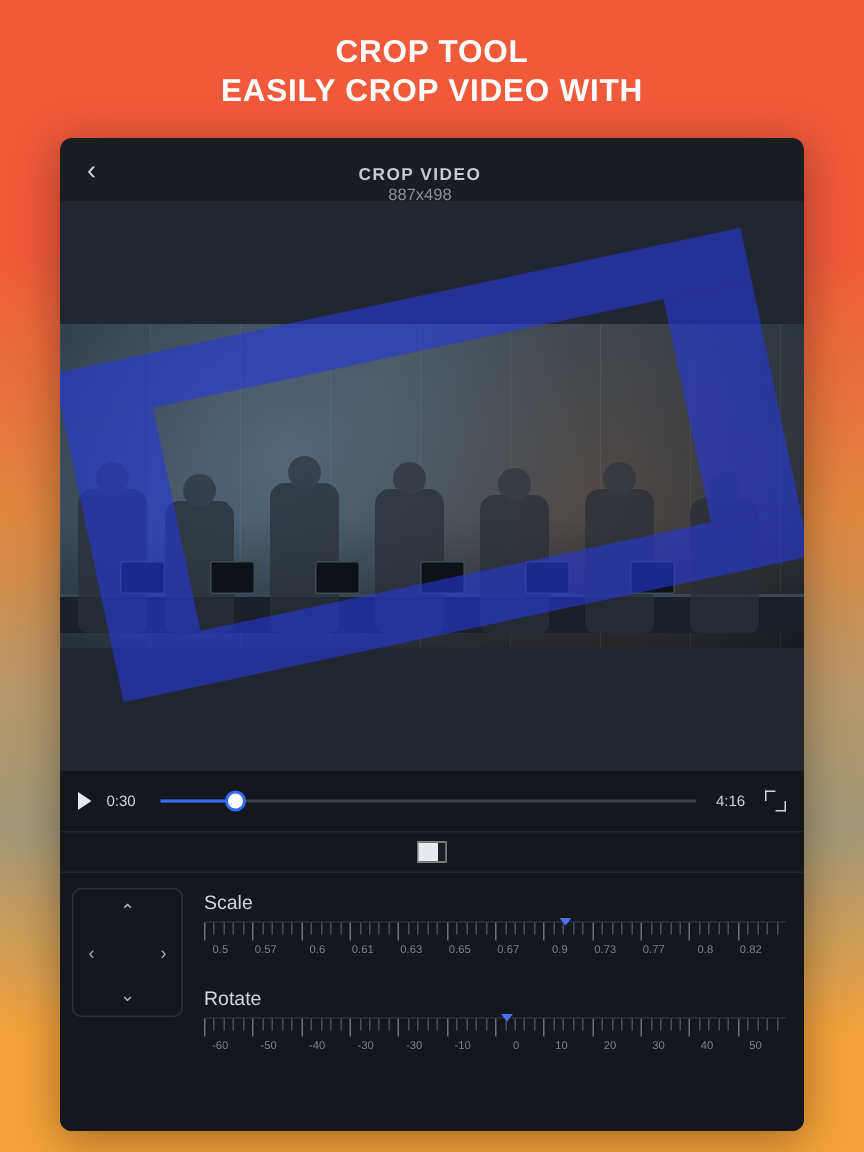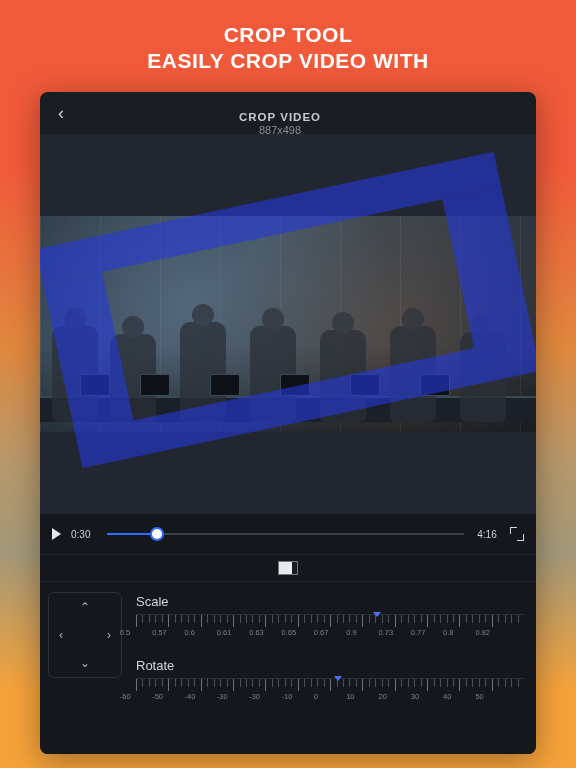--- a/index.html
+++ b/index.html
@@ -160,7 +160,7 @@
   .ruler .ticks span { flex:1; border-left:1px solid #4a505b; height:8px; }
   .ruler .ticks span.major { height:12px; border-left-color:#6a7280; }
   .ruler .nums { position:absolute; left:0; right:0; top:13px; display:flex; color:#7a808c; font-size:7.5px; }
-  .ruler .nums span { flex:1; text-align:left; transform:translateX(-50%); }
+  .ruler .nums span { flex:1; text-align:right; transform:translateX(-50%); }
   .ruler .marker {
     position:absolute; top:-3px; width:0; height:0;
     border-left:4px solid transparent; border-right:4px solid transparent;

